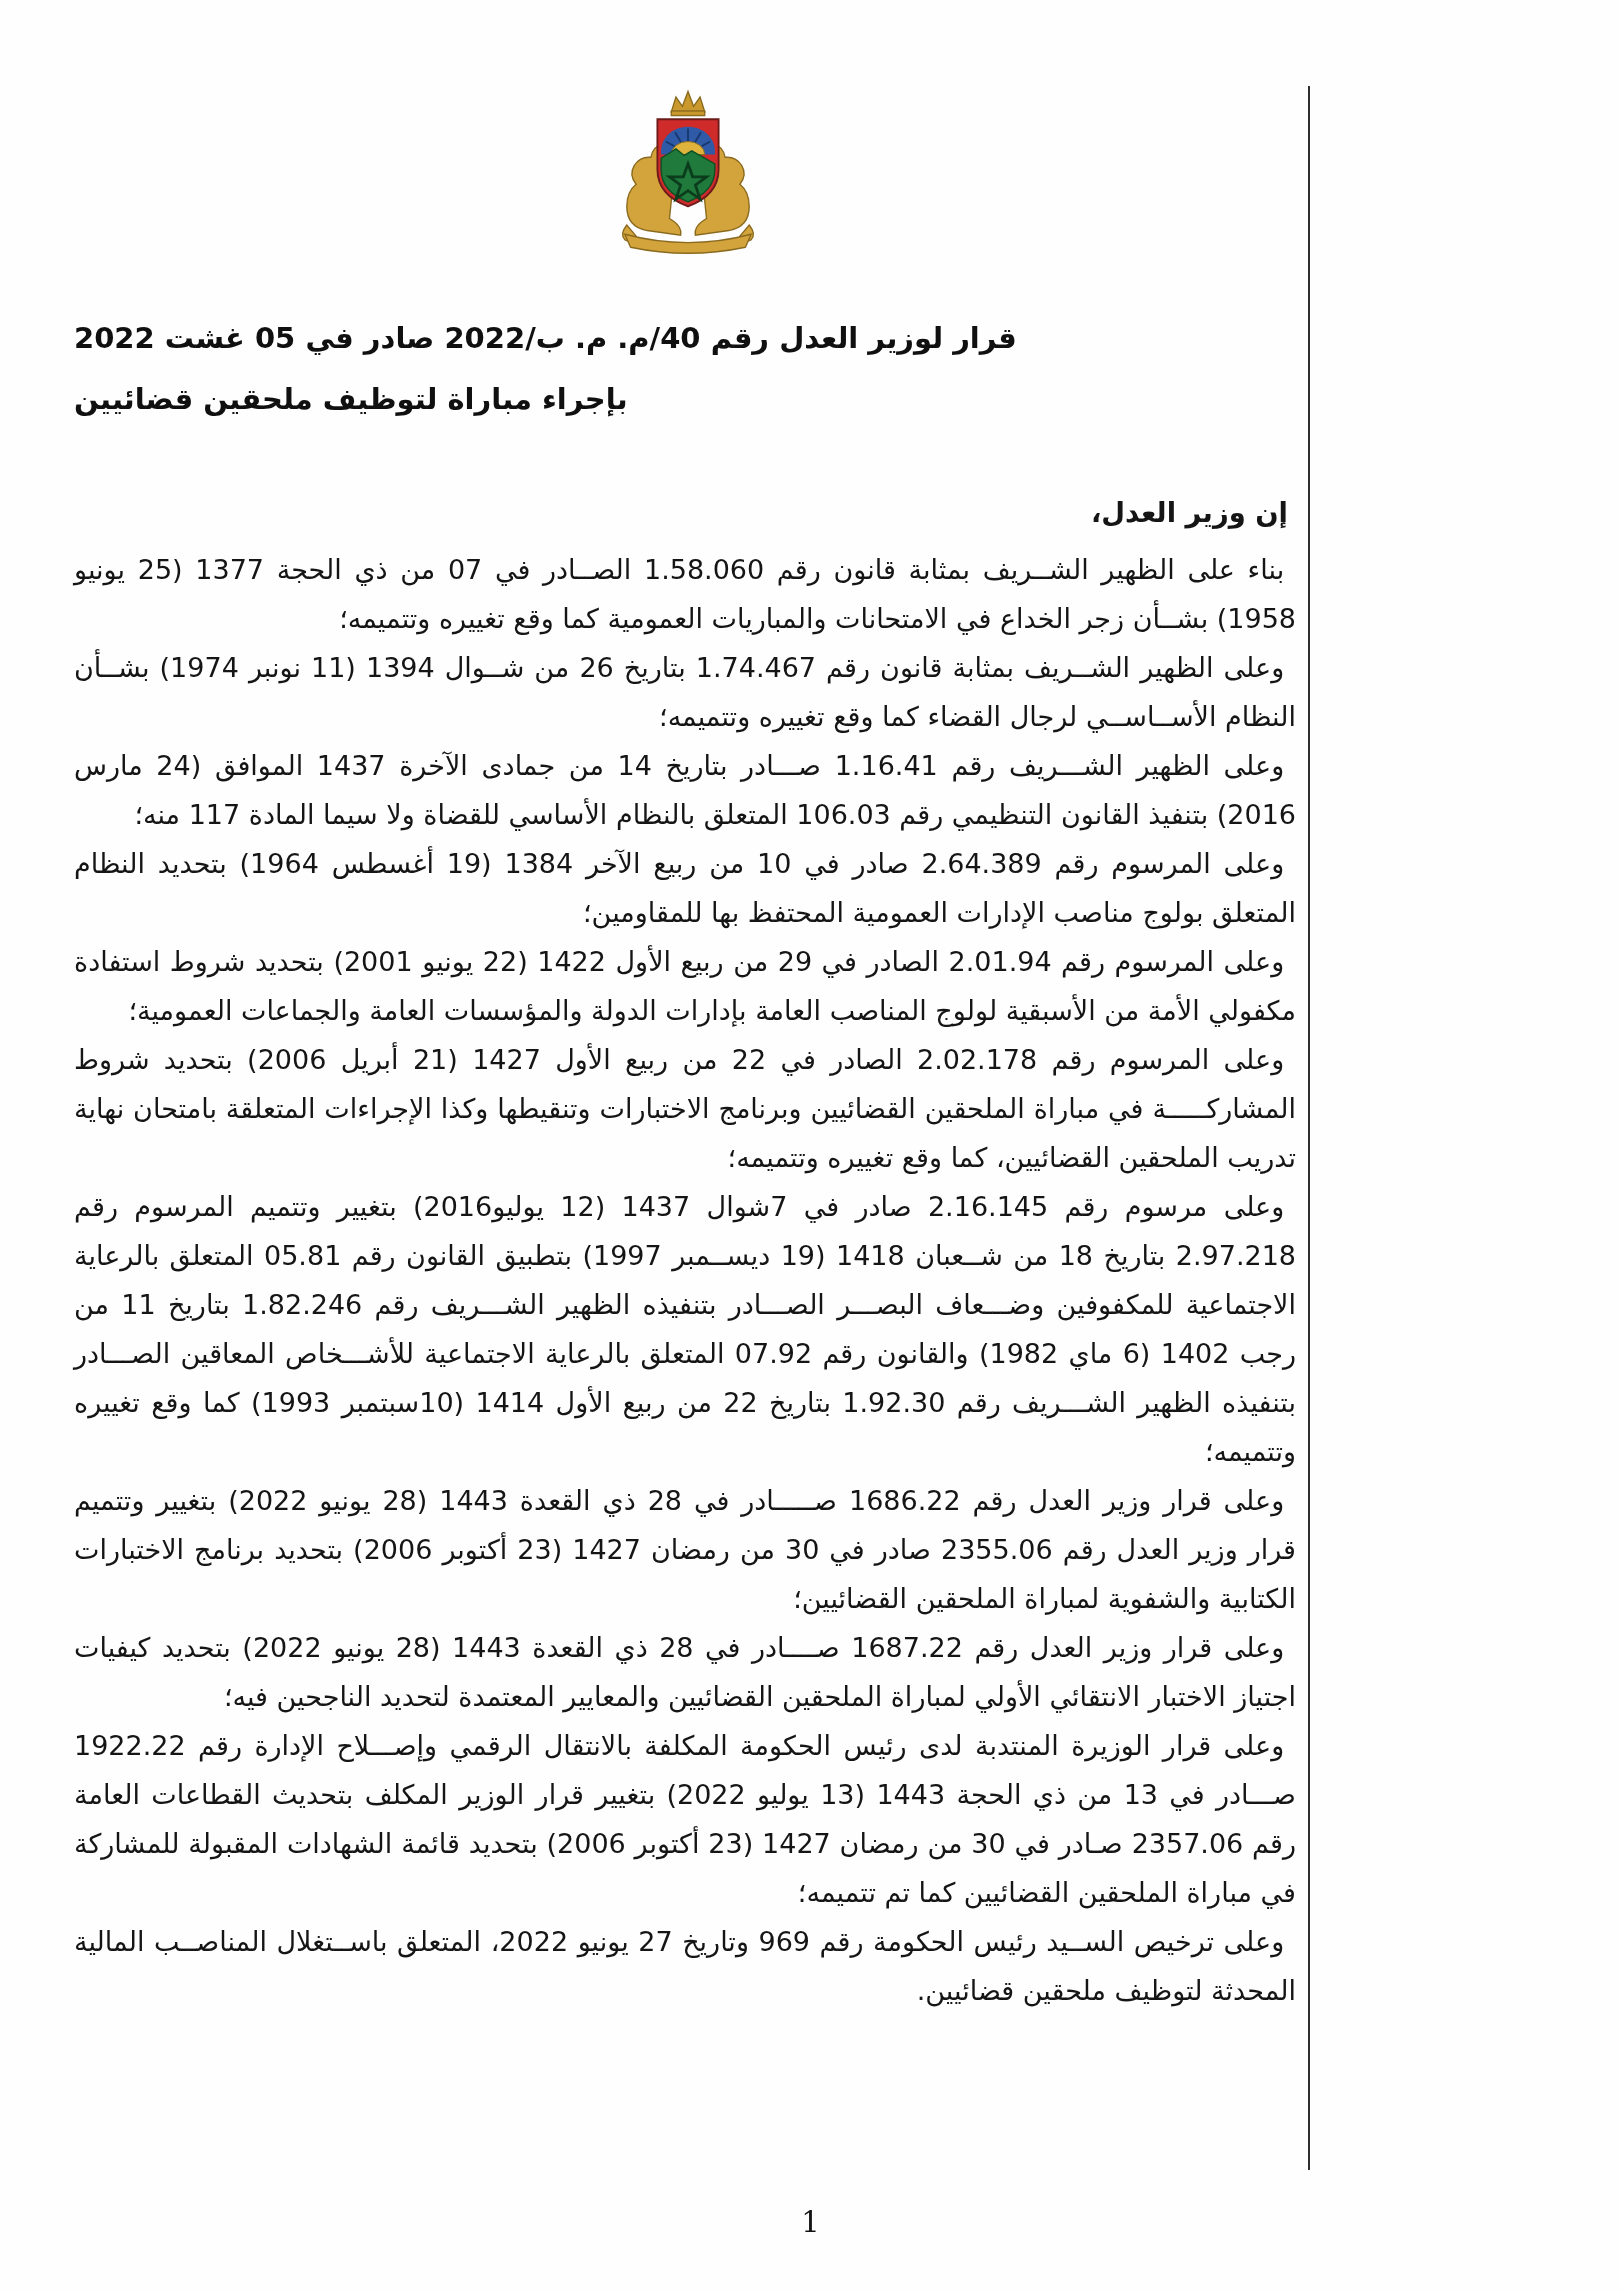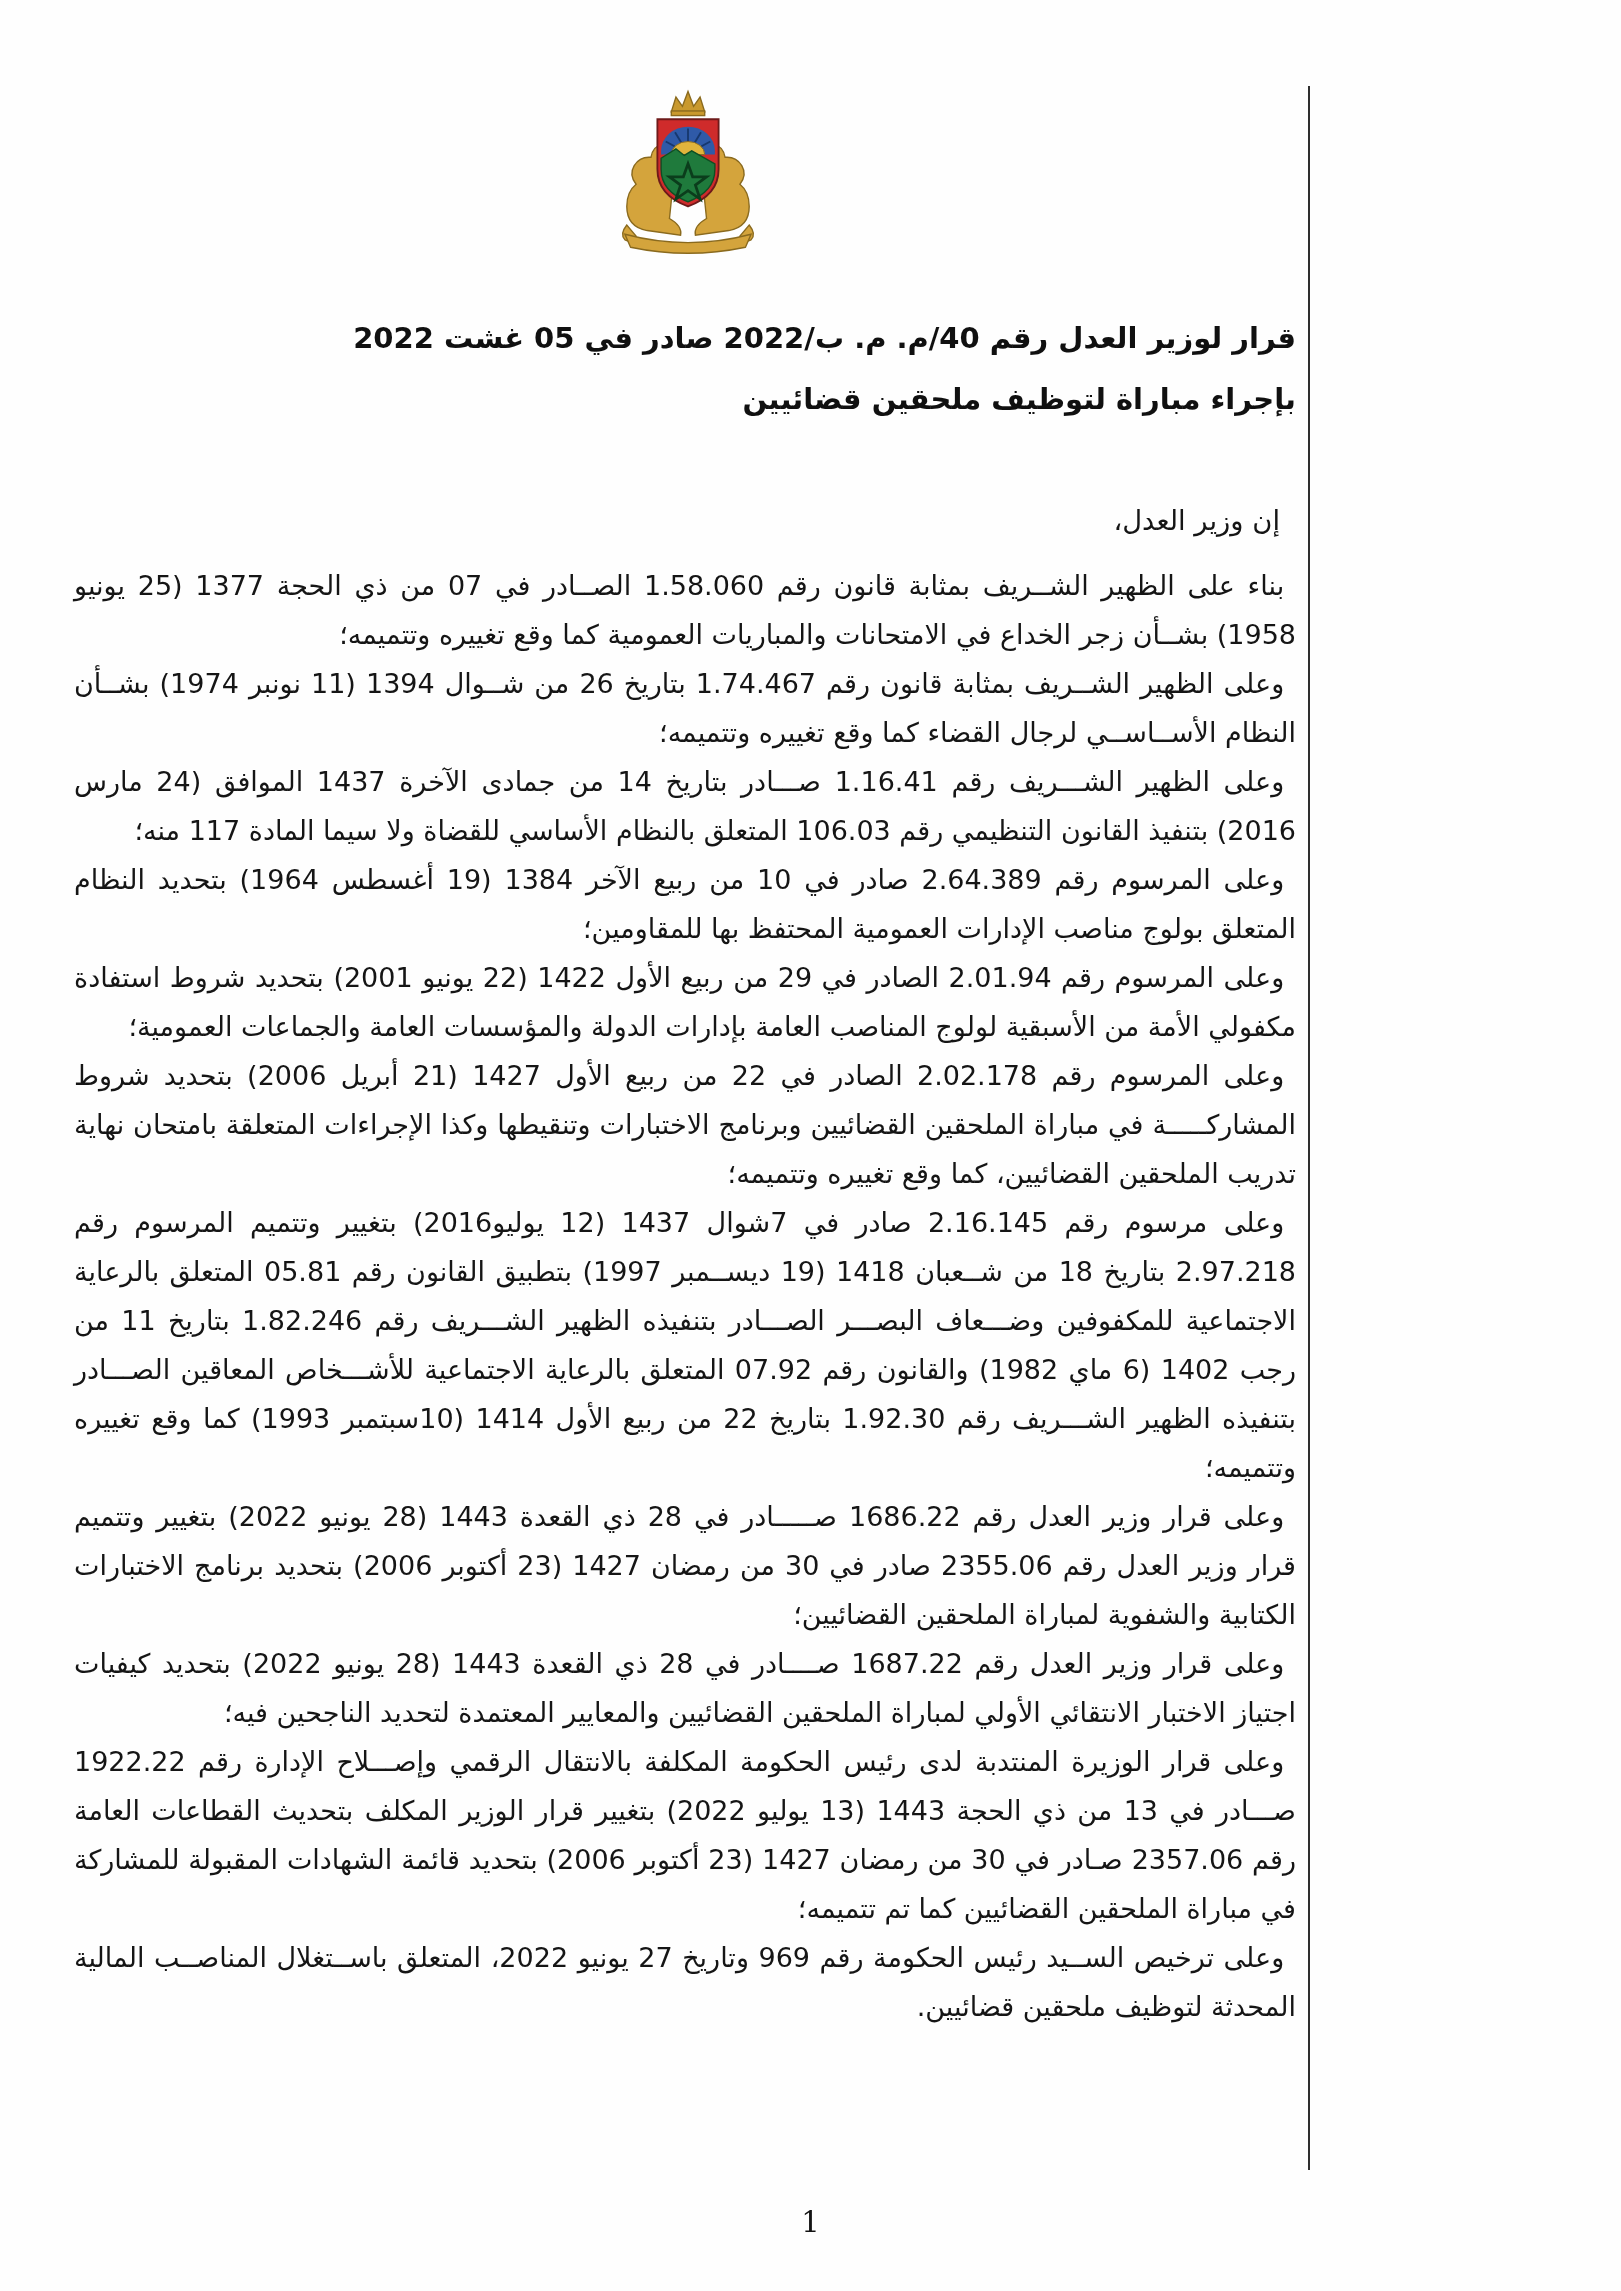--- a/index.html
+++ b/index.html
@@ -40,7 +40,7 @@
   .title-block{
     position:absolute;
     top:308px;left:74px;width:1222px;
-    text-align:right;
+    text-align:left;
     font-weight:bold;
     font-size:29px;
     line-height:61px;

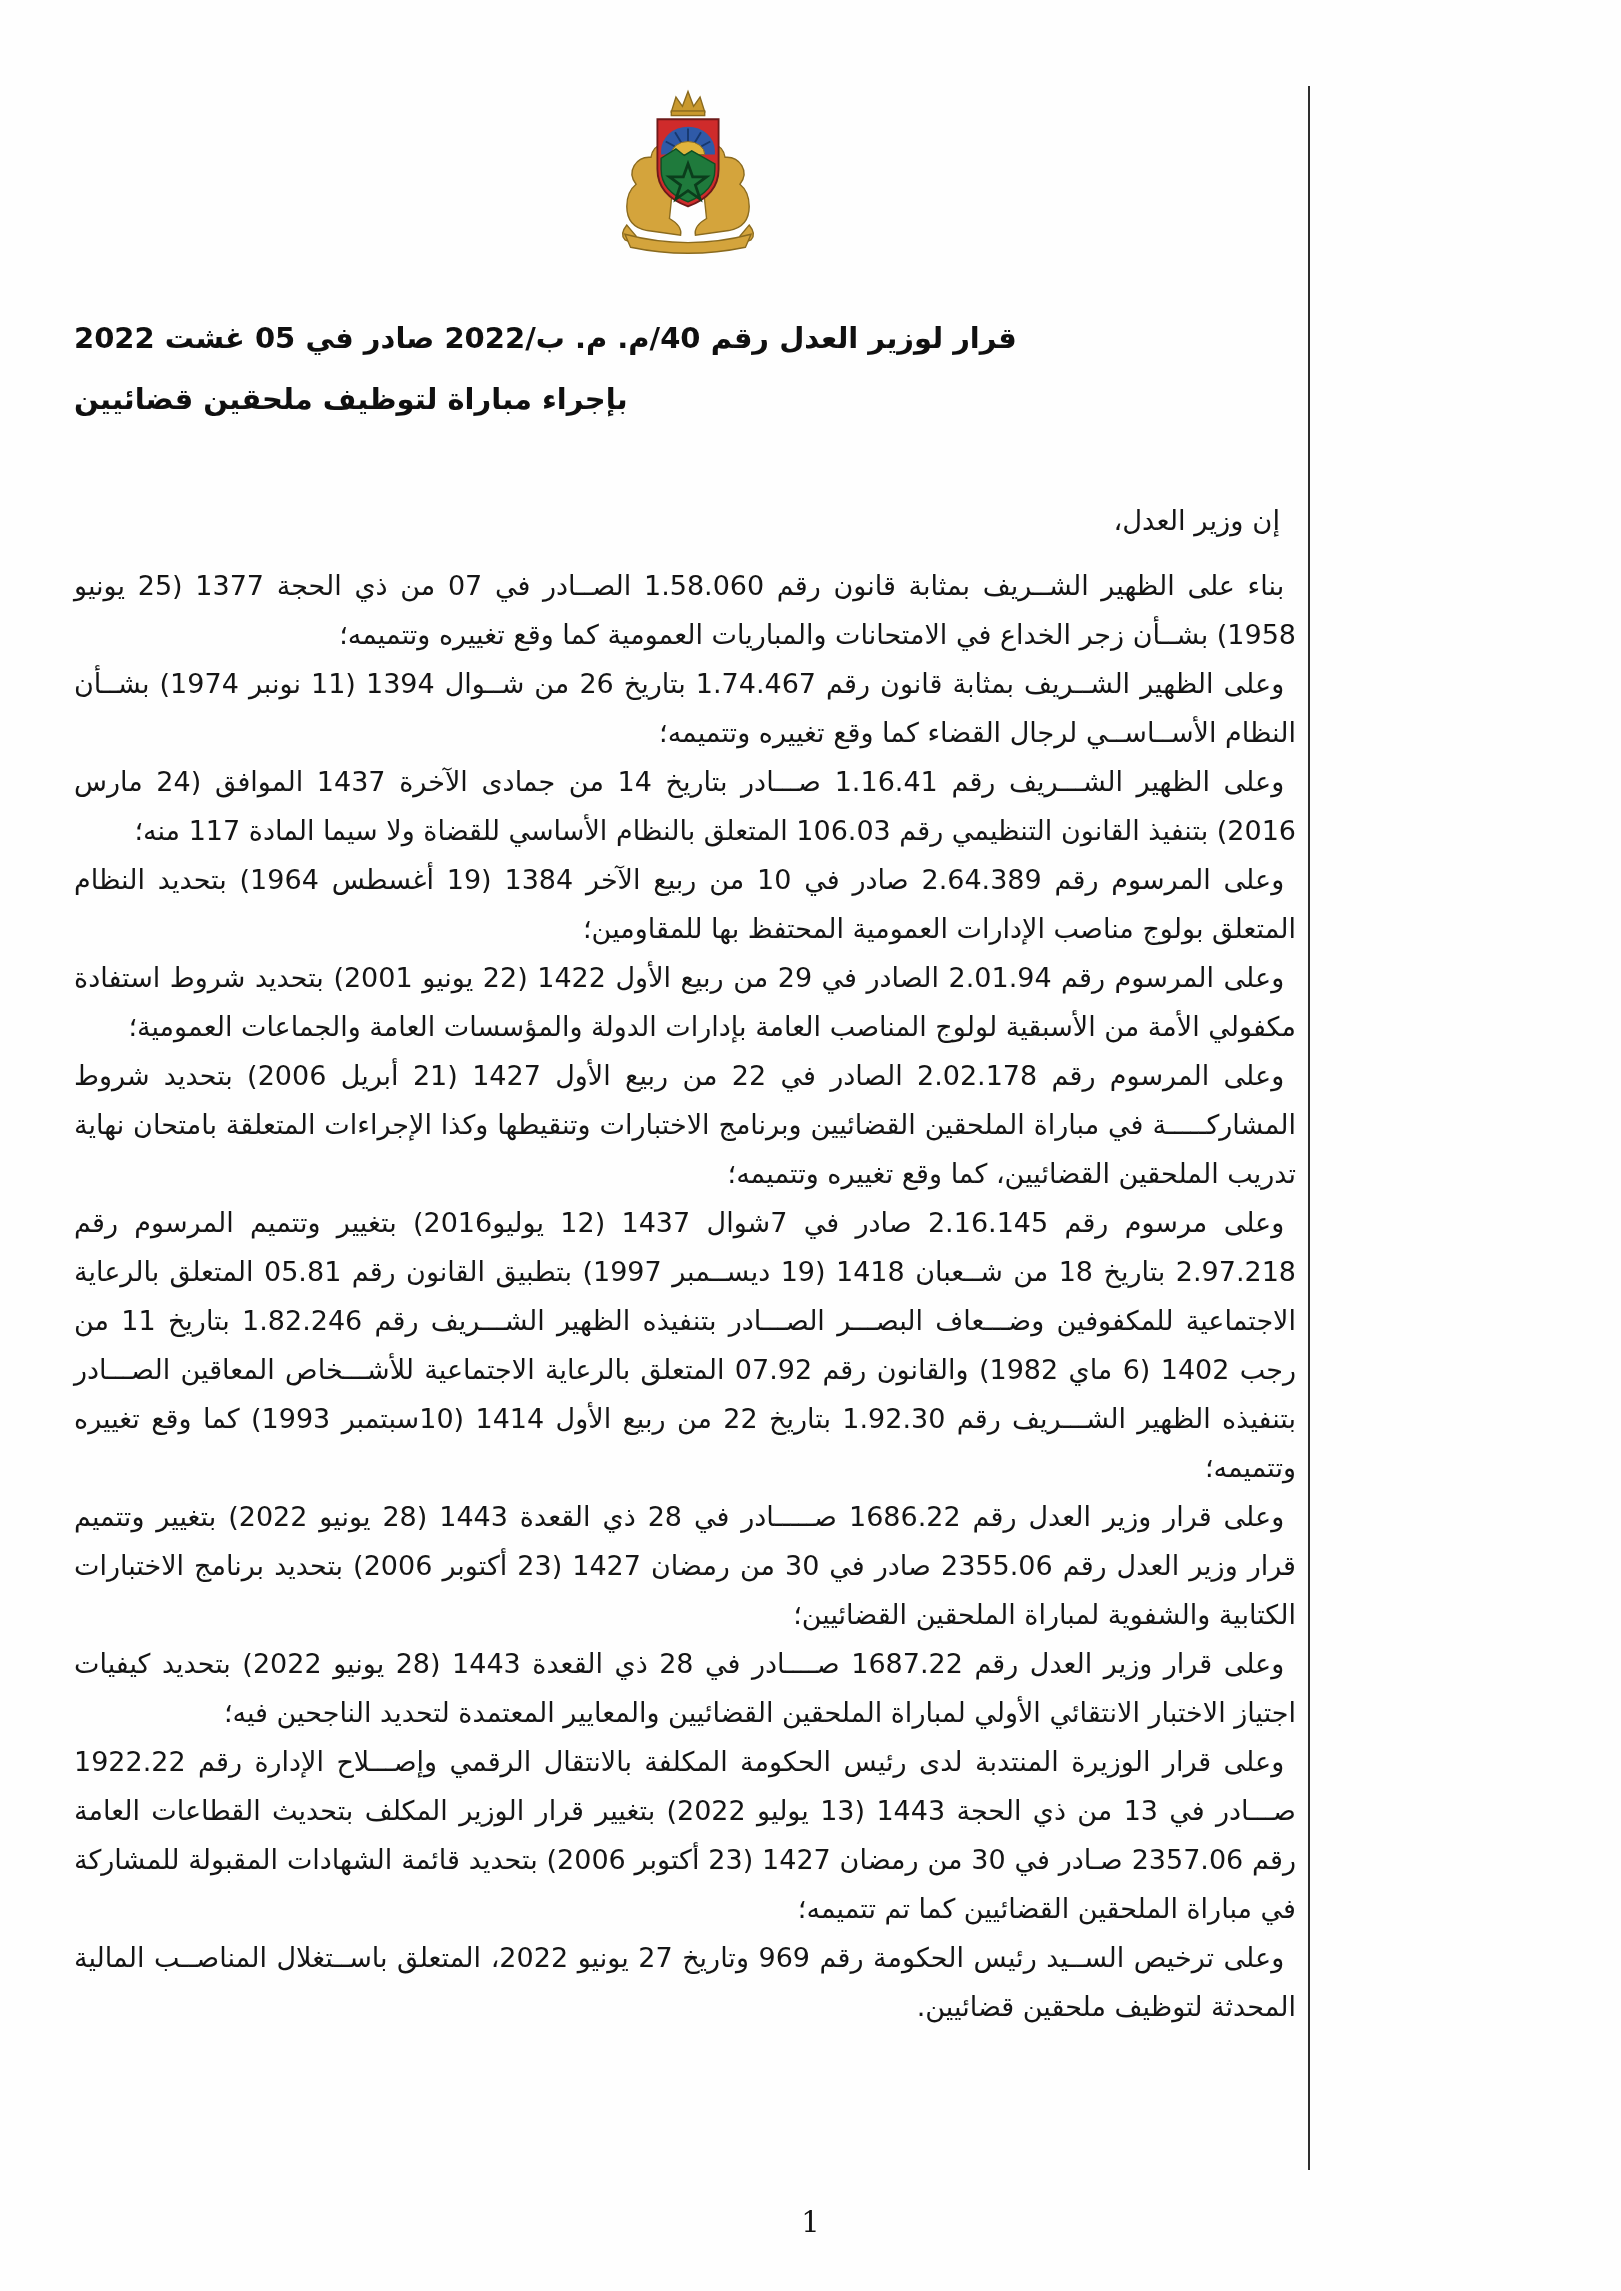--- a/index.html
+++ b/index.html
@@ -56,8 +56,8 @@
     color:#151515;
   }
   .intro{
-    margin:16px;
-    font-weight:normal;
+    margin:8px;
+    font-weight:bold;
     font-size:27.4px;
     text-align:right;
   }

